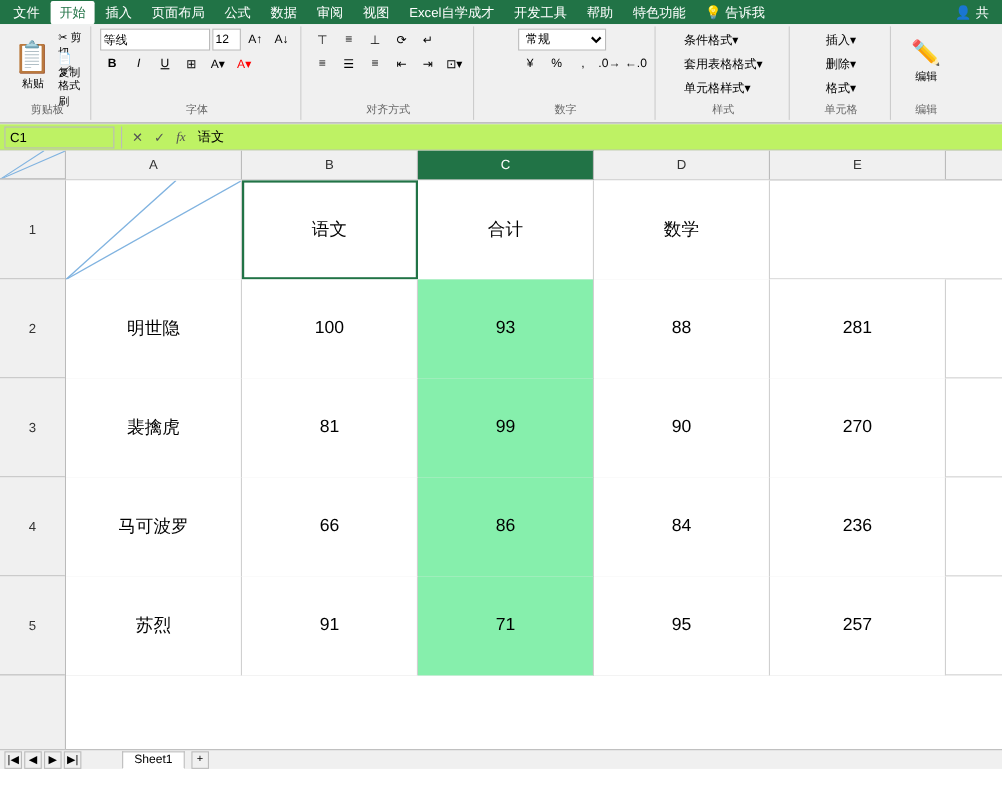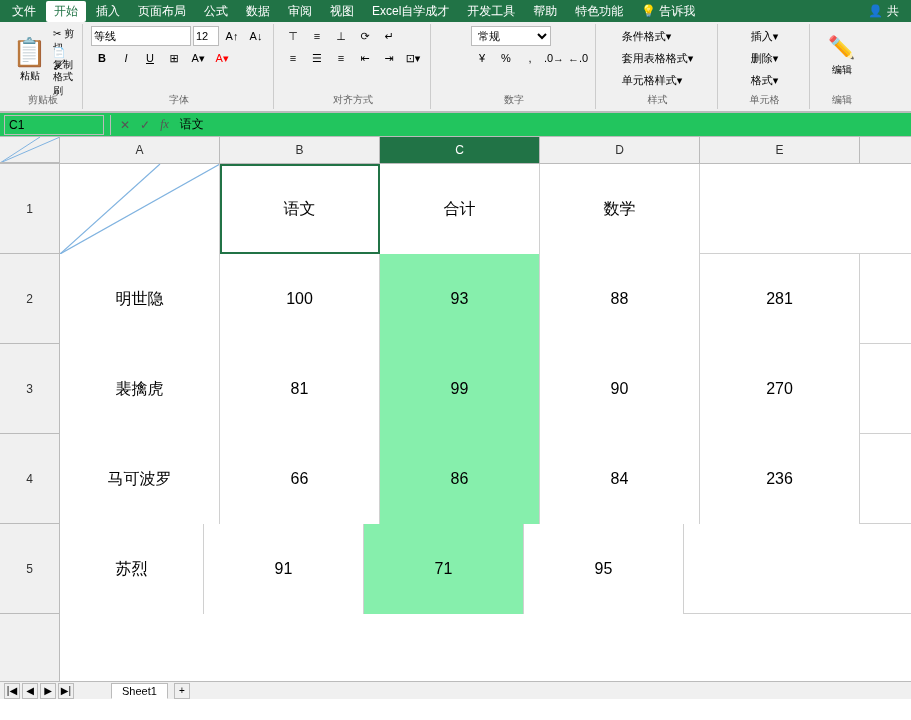--- a/index.html
+++ b/index.html
@@ -131,7 +131,7 @@
       align-items: center;
       height: 24px;
       border-bottom: 1px solid #bbb;
-      background: #22c55e;
+      background: #bef264;
       padding: 0 4px;
       gap: 4px;
     }

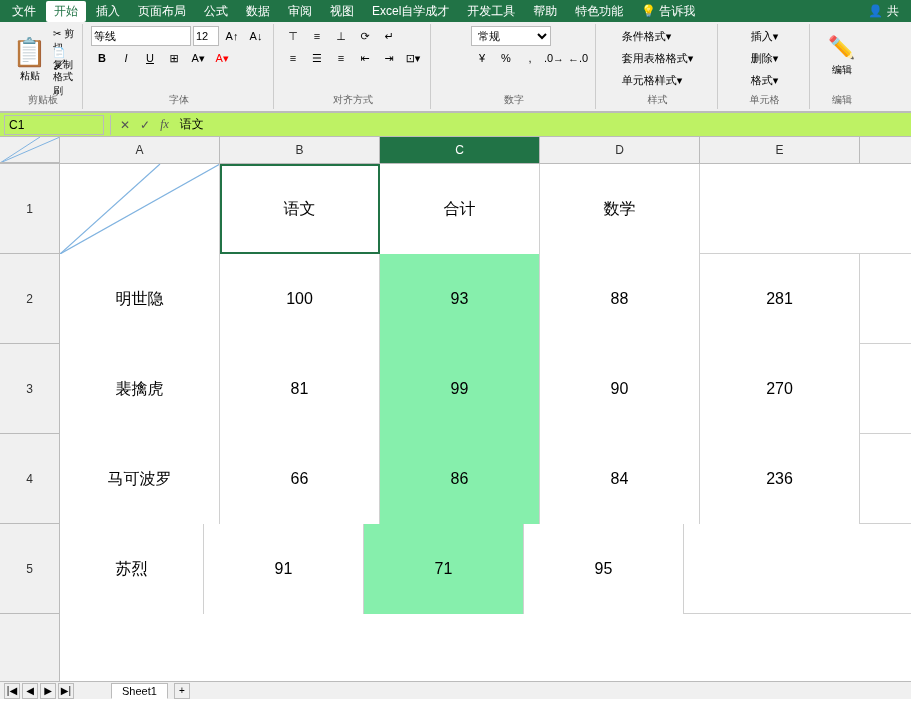--- a/index.html
+++ b/index.html
@@ -538,7 +538,7 @@
       </div>
 
       <div class="grid-row" style="height:90px;">
-        <div class="grid-cell" style="width:144px; height:90px;">苏烈</div>
+        <div class="grid-cell" style="width:160px; height:90px;">苏烈</div>
         <div class="grid-cell" style="width:160px; height:90px;">91</div>
         <div class="grid-cell selected-col" style="width:160px; height:90px;">71</div>
         <div class="grid-cell" style="width:160px; height:90px;">95</div>

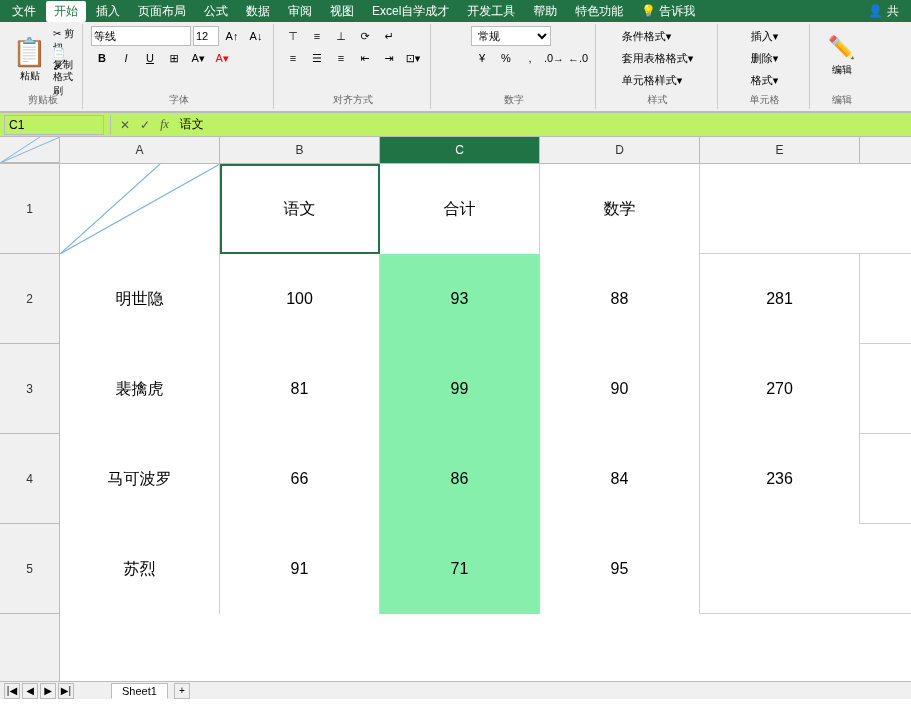--- a/index.html
+++ b/index.html
@@ -542,6 +542,7 @@
         <div class="grid-cell" style="width:160px; height:90px;">91</div>
         <div class="grid-cell selected-col" style="width:160px; height:90px;">71</div>
         <div class="grid-cell" style="width:160px; height:90px;">95</div>
+        <div class="grid-cell" style="width:160px; height:90px;">257</div>
       </div>
     </div>
   </div>

